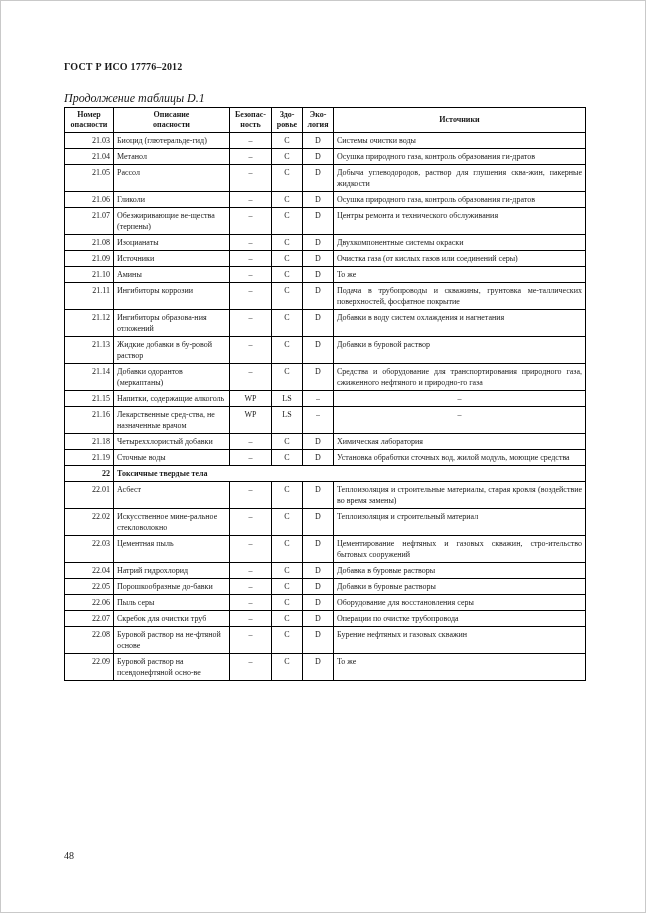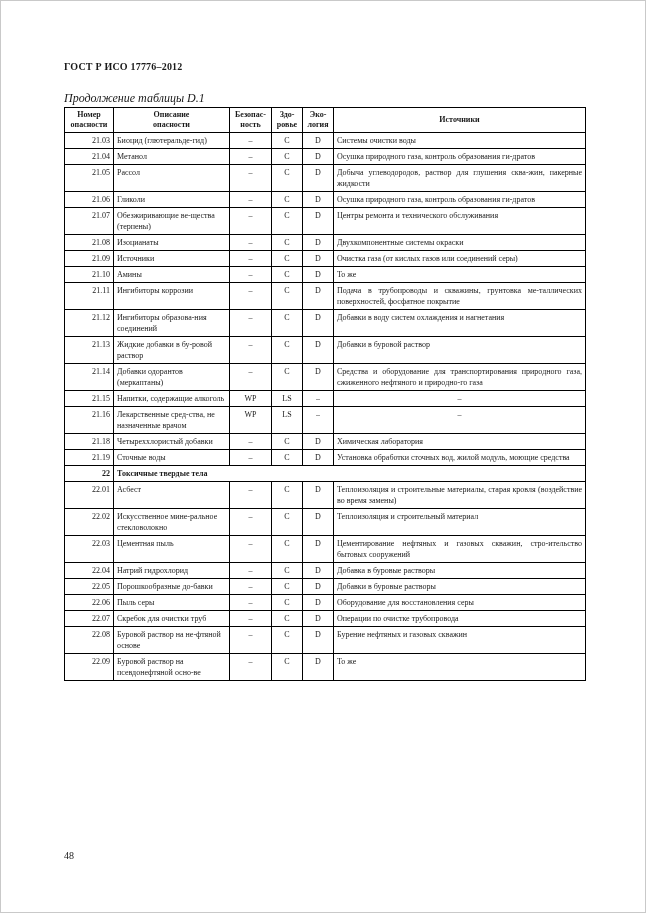--- a/index.html
+++ b/index.html
@@ -174,7 +174,7 @@
         </tr>
         <tr>
           <td class="num">21.12</td>
-          <td class="desc">Ингибиторы образова-ния соединений</td>
+          <td class="desc">Ингибиторы образова-ния отложений</td>
           <td class="mark">–</td>
           <td class="mark">C</td>
           <td class="mark">D</td>

